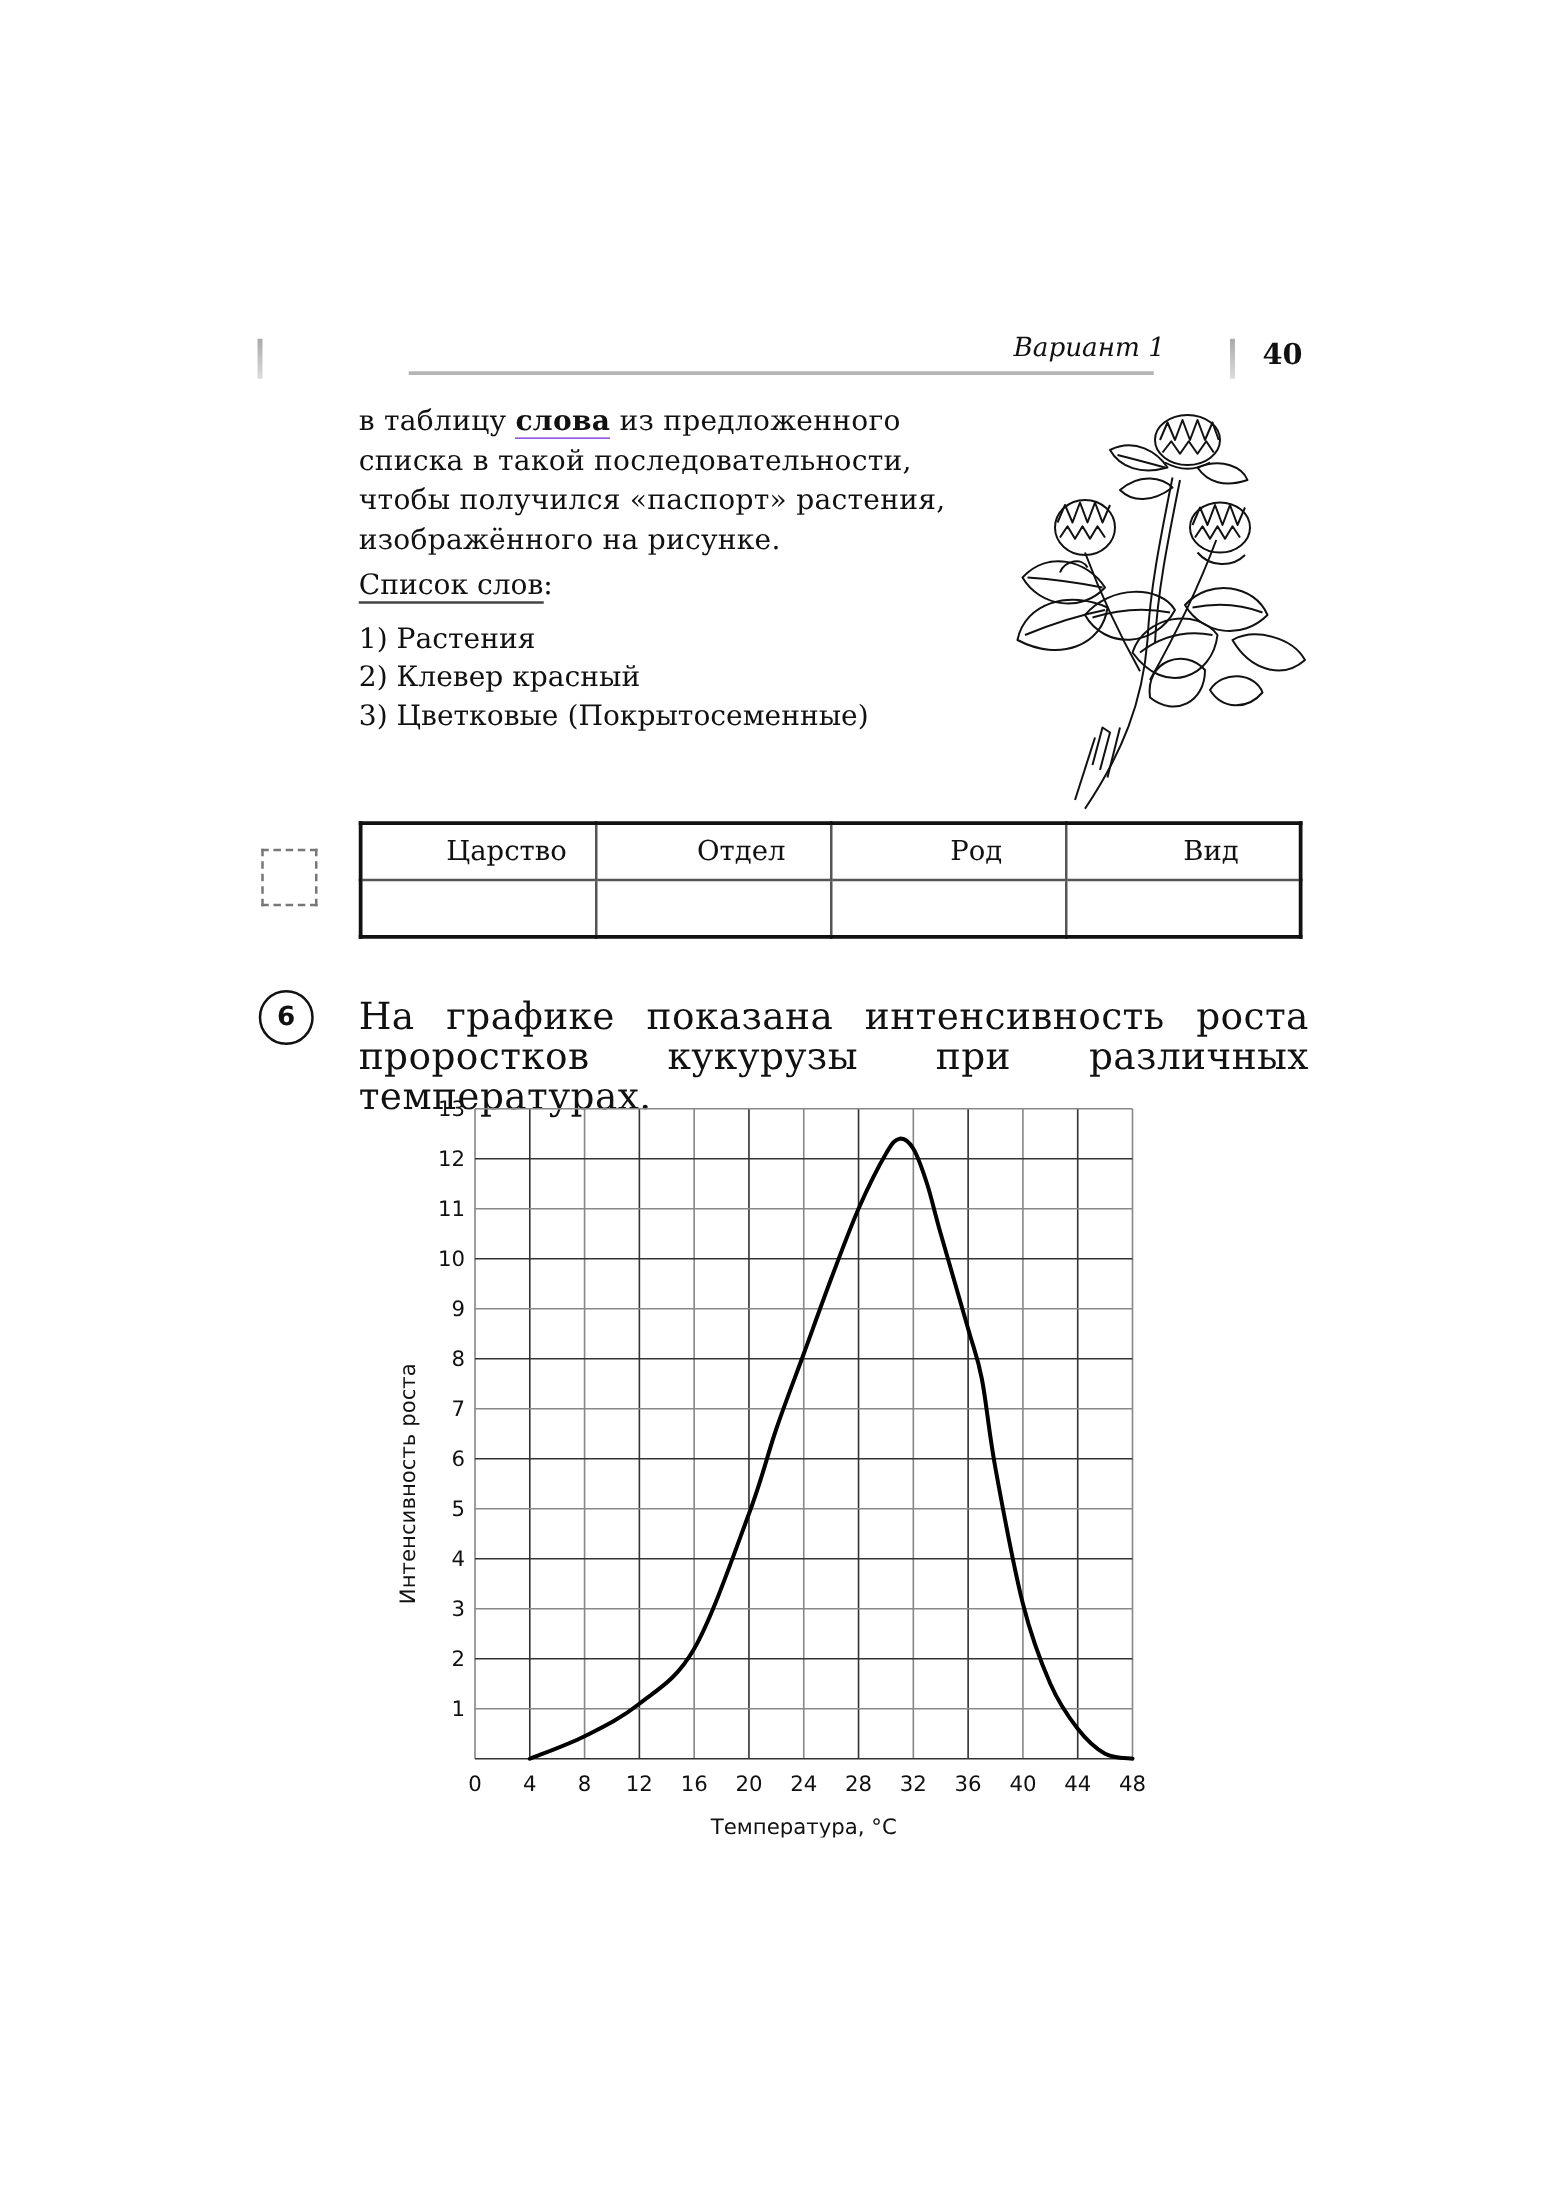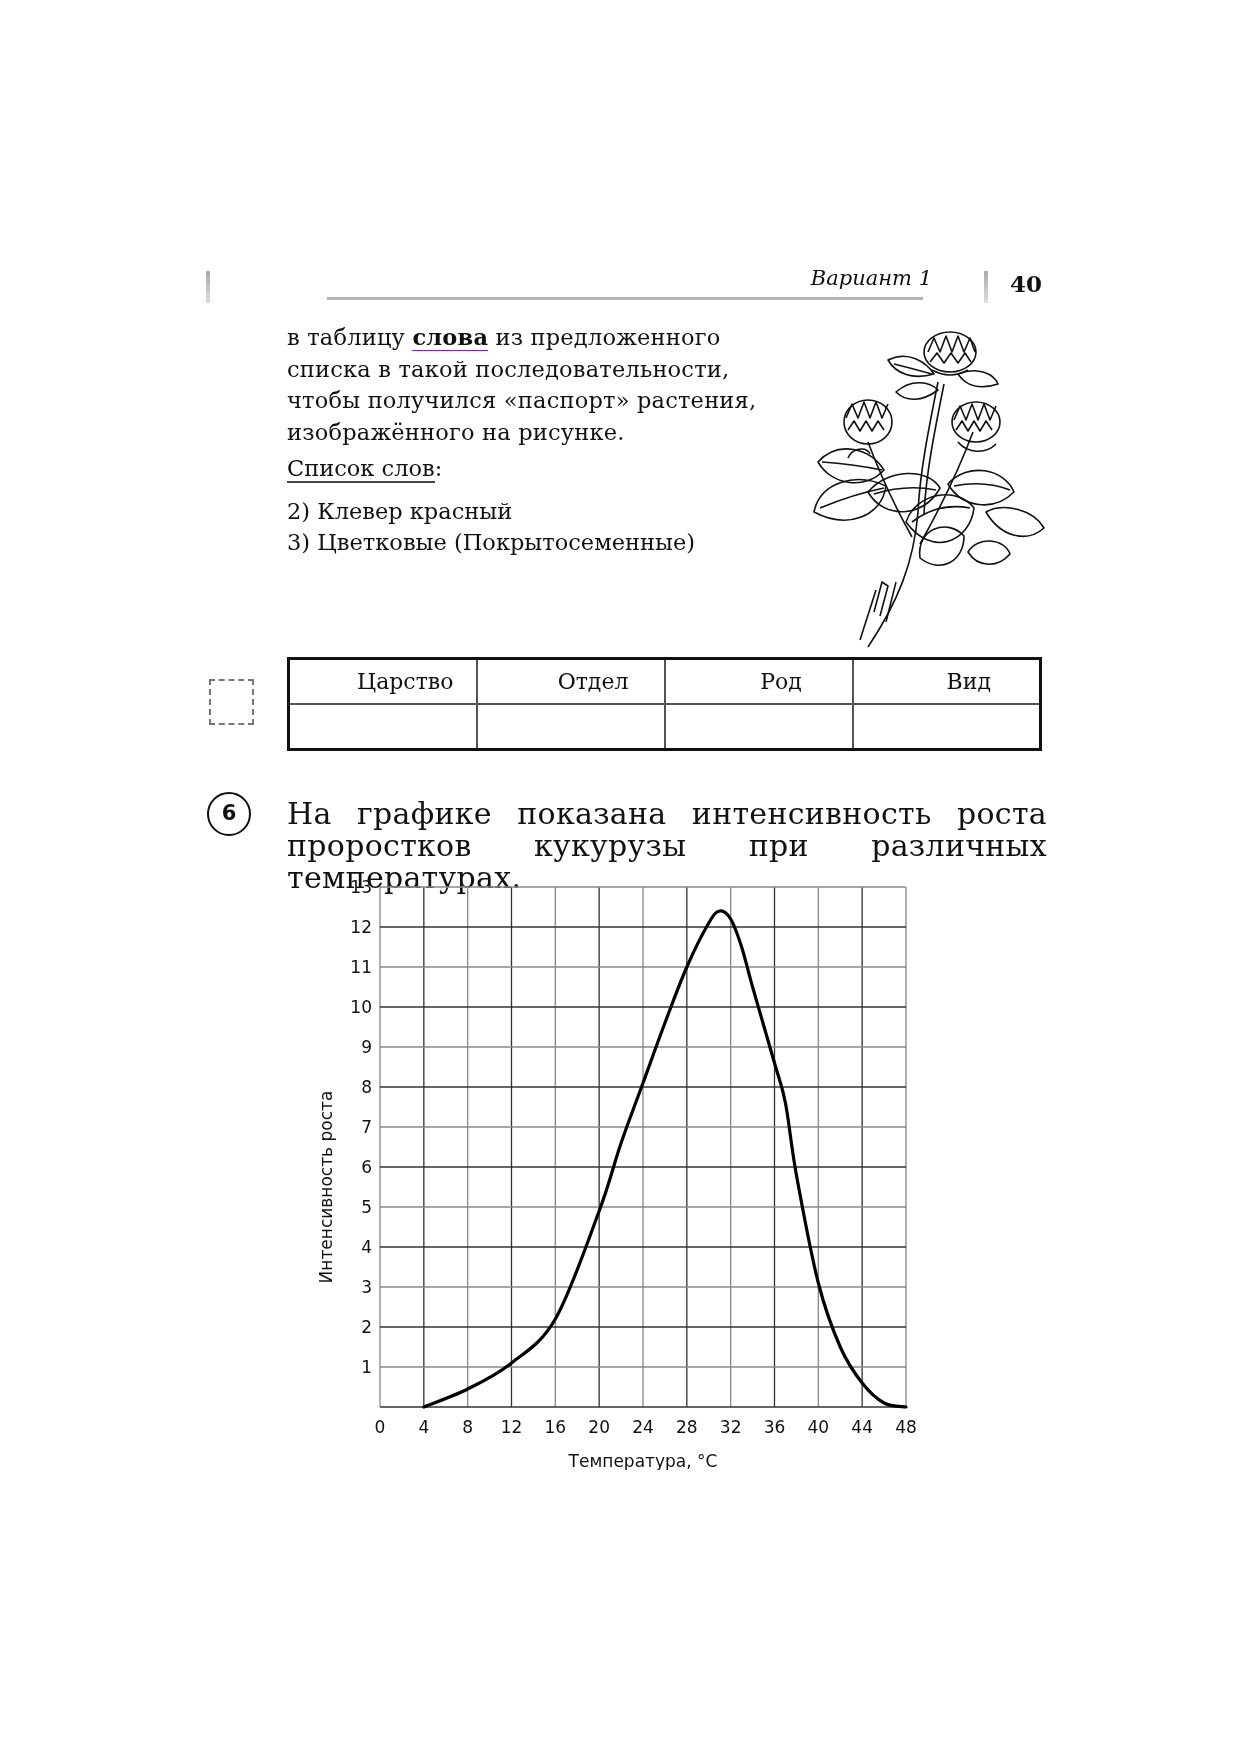--- a/index.html
+++ b/index.html
@@ -52,6 +52,7 @@
 <div class="abs list-title"><span class="u">Список слов</span><span>:</span></div>
 
 <div class="abs list">
+  <div>1) Растения</div>
   <div>2) Клевер красный</div>
   <div>3) Цветковые (Покрытосеменные)</div>
 </div>

